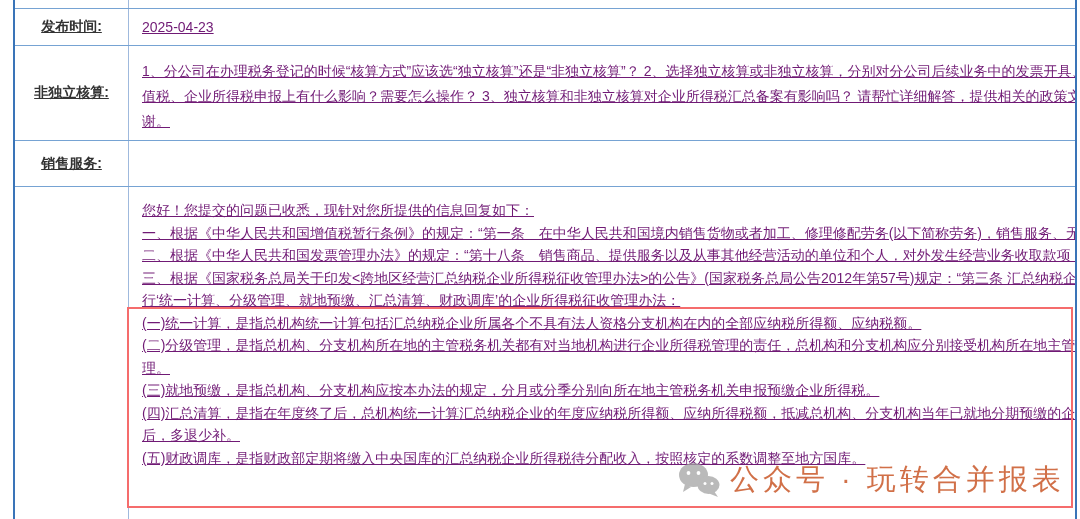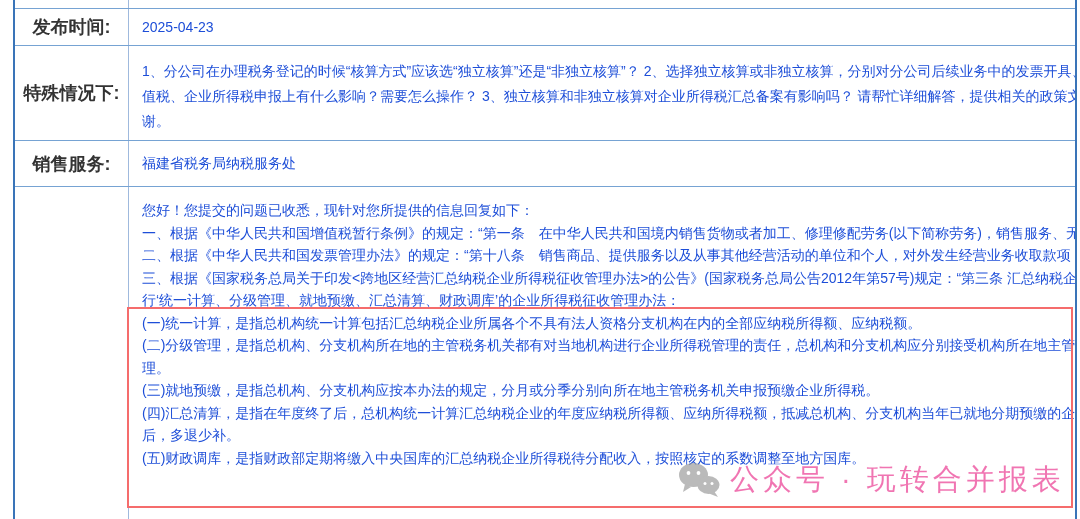--- a/index.html
+++ b/index.html
@@ -46,9 +46,10 @@
     display: flex;
     align-items: center;
     justify-content: center;
-    font-size: 18px;
+    font-size: 14px;
     font-weight: bold;
     color: #333333;
+    text-decoration: underline;
   }
   .content-cell {
     flex: 1 1 auto;

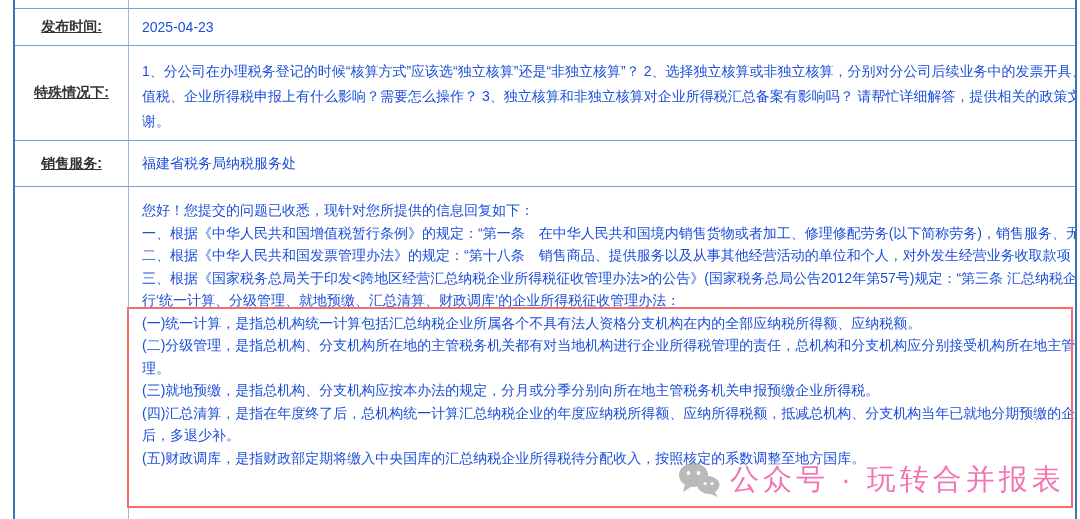--- a/index.html
+++ b/index.html
@@ -54,10 +54,11 @@
   .content-cell {
     flex: 1 1 auto;
     font-size: 14px;
-    color: #1d4ed8;
+    color: #701a75;
     padding-left: 13px;
     padding-right: 20px;
     overflow: hidden;
+    text-decoration: underline;
   }
   .cell-vcenter {
     display: flex;

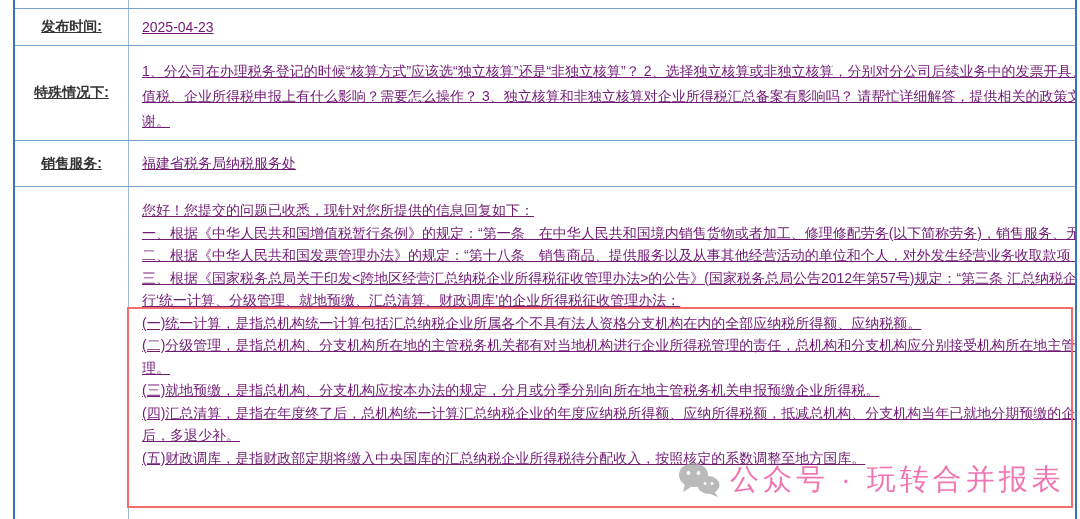--- a/index.html
+++ b/index.html
@@ -123,7 +123,7 @@
     </div>
 
     <div class="t-row row-message">
-      <div class="label-cell">特殊情况下:</div>
+      <div class="label-cell">非独立核算:</div>
       <div class="content-cell">
         <div class="text-line">1、分公司在办理税务登记的时候“核算方式”应该选“独立核算”还是“非独立核算”？ 2、选择独立核算或非独立核算，分别对分公司后续业务中的发票开具、增</div>
         <div class="text-line">值税、企业所得税申报上有什么影响？需要怎么操作？ 3、独立核算和非独立核算对企业所得税汇总备案有影响吗？ 请帮忙详细解答，提供相关的政策文件查询，谢</div>

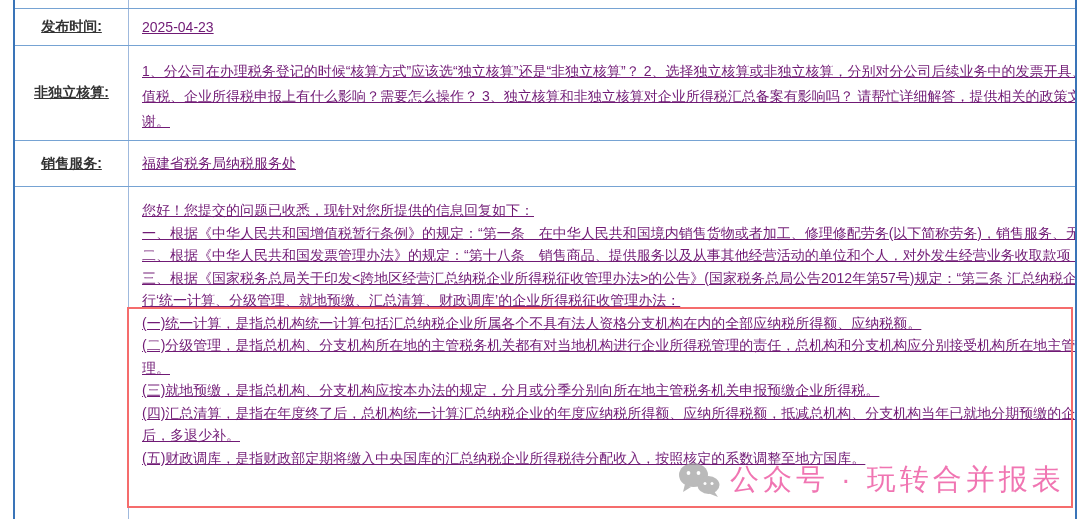--- a/index.html
+++ b/index.html
@@ -133,7 +133,6 @@
 
     <div class="t-row row-dept">
       <div class="label-cell">销售服务:</div>
-      <div class="content-cell cell-vcenter">福建省税务局纳税服务处</div>
     </div>
 
     <div class="t-row row-reply">

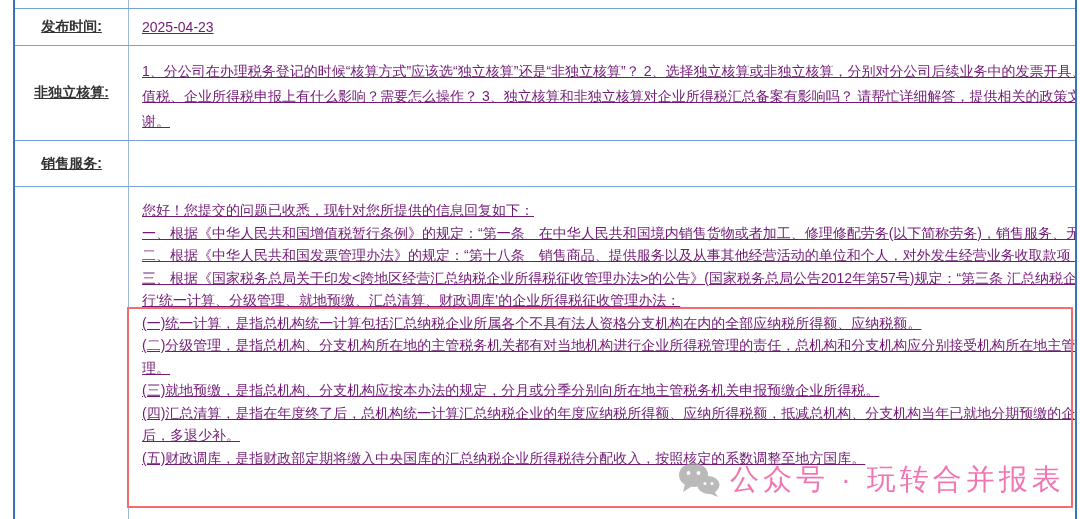--- a/index.html
+++ b/index.html
@@ -99,7 +99,7 @@
   }
   .watermark .wm-text {
     font-size: 29px;
-    color: #ec4899;
+    color: #c2410c;
     letter-spacing: 4px;
     white-space: nowrap;
   }

